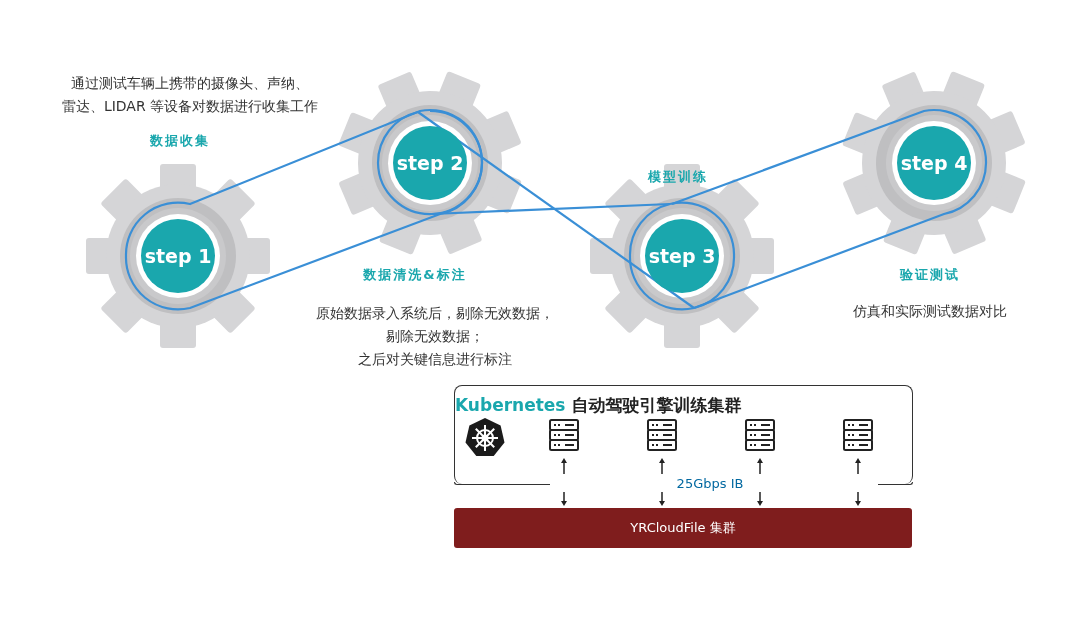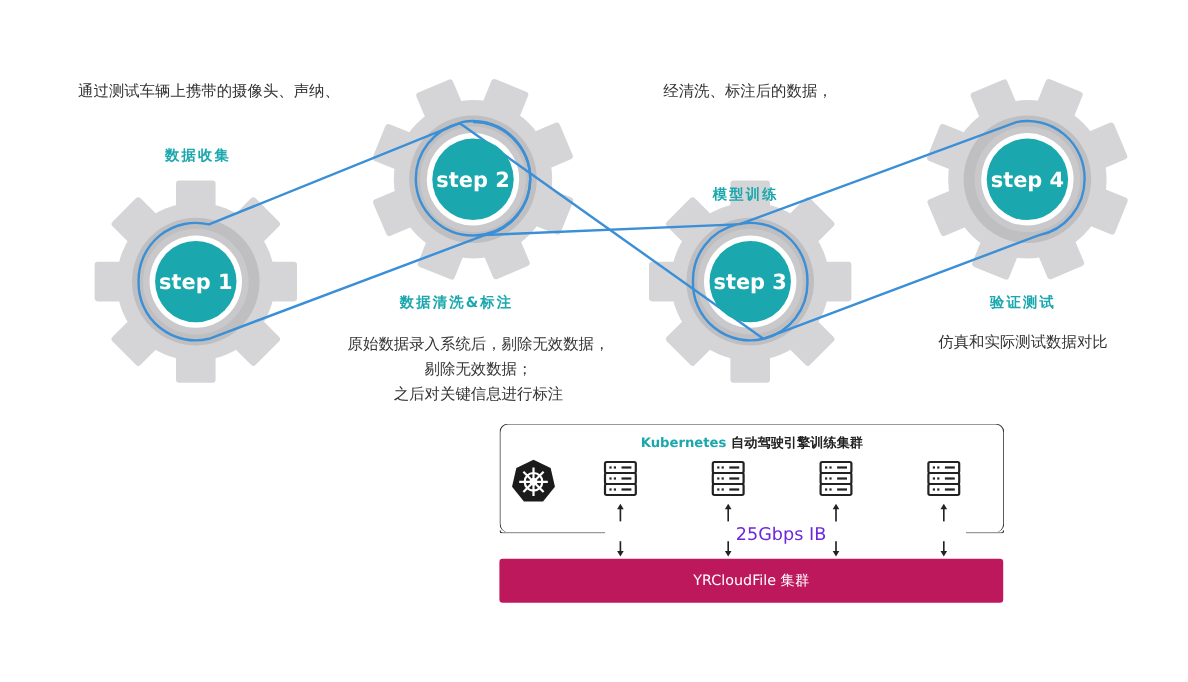--- a/index.html
+++ b/index.html
@@ -96,7 +96,6 @@
 <div class="abs title" style="left:80px; top:132px; width:200px;">数据收集</div>
 
 <div class="abs desc" style="left:530px; top:72px; width:300px;">
-  <div>经清洗、标注后的数据，</div>
 </div>
 <div class="abs title" style="left:578px; top:132px; width:200px;margin-top:36px;">模型训练</div>
 

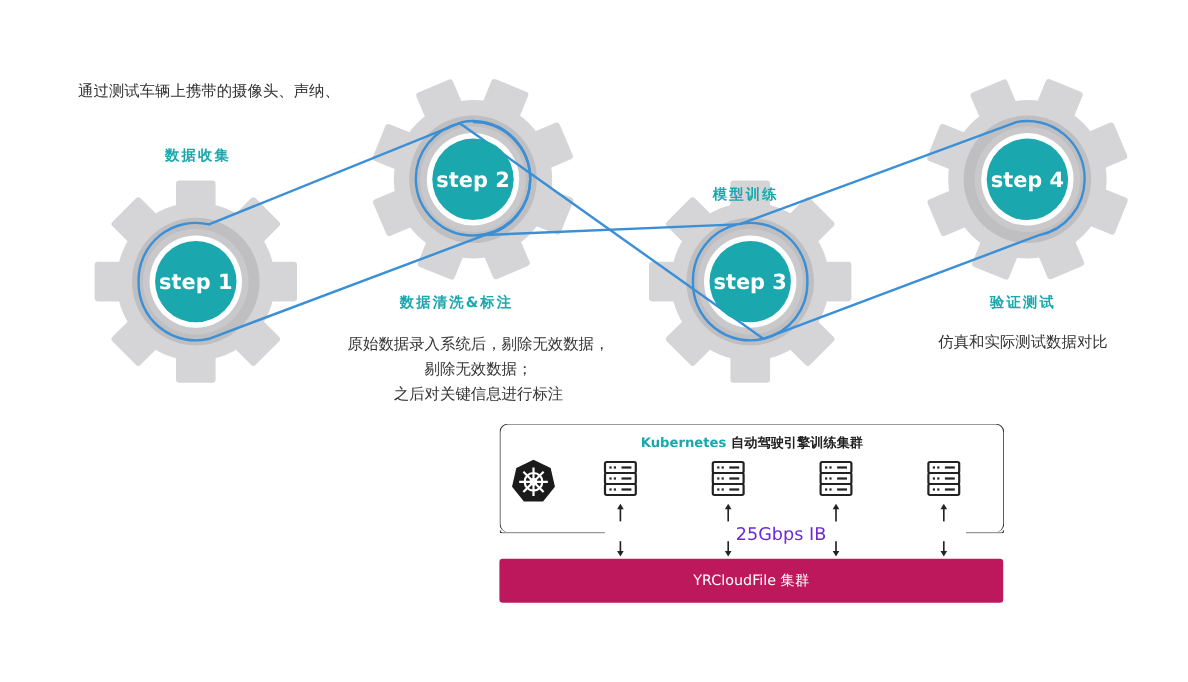--- a/index.html
+++ b/index.html
@@ -92,6 +92,7 @@
 
 <div class="abs desc" style="left:10px; top:72px; width:360px;">
   <div>通过测试车辆上携带的摄像头、声纳、</div>
+  <div>雷达、LIDAR 等设备对数据进行收集工作</div>
 </div>
 <div class="abs title" style="left:80px; top:132px; width:200px;">数据收集</div>
 

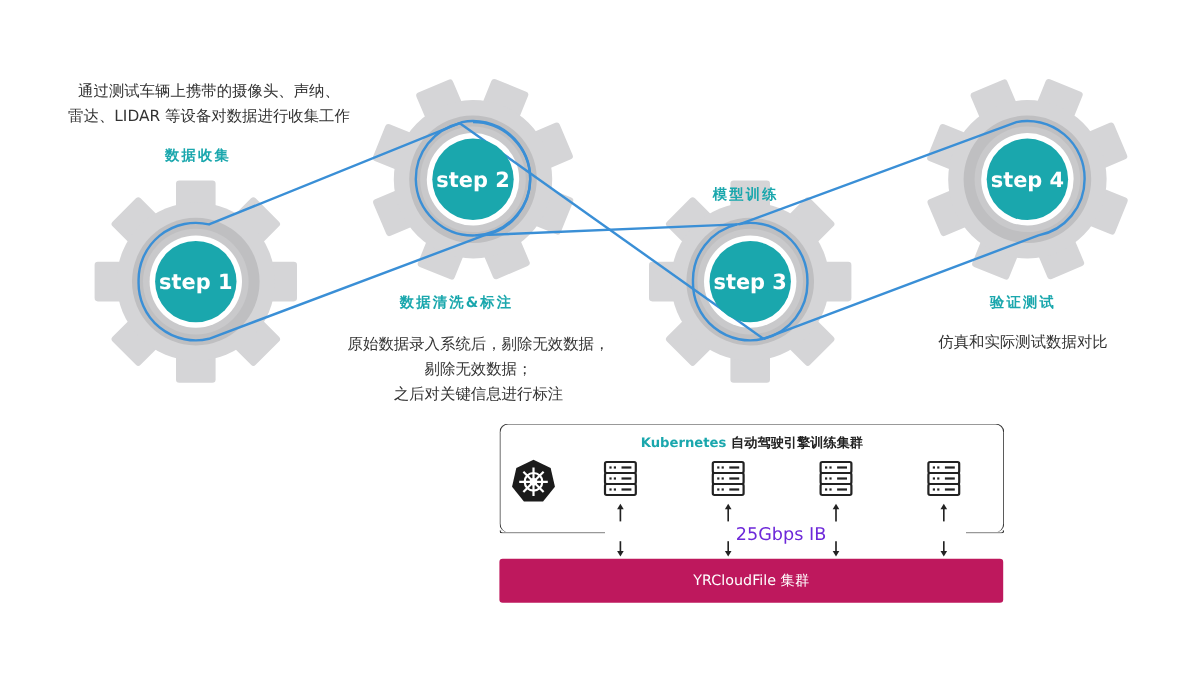--- a/index.html
+++ b/index.html
@@ -12,8 +12,8 @@
   .step-label { font-family: "DejaVu Sans", sans-serif; font-weight: bold; font-size: 19px; fill: #ffffff; }
   .cluster { position: absolute; left: 454px; top: 385px; width: 457px; height: 98px;
              border: 1.5px solid #333; border-radius: 8px; border-bottom: none; }
-  .cluster-title { position: absolute; left: 0; right: 0; top: 8px; text-align: center;
-                   font-size: 12px; font-weight: bold; color: #222; white-space: nowrap; }
+  .cluster-title { position: absolute; left: 0; right: 0; top: 8px; 
+                   font-size: 17px; font-weight: bold; color: #222; white-space: nowrap; }
   .cluster-title .k8s { color: #1aa7ad; }
   .ib-label { position: absolute; left: 650px; top: 476px; width: 120px; text-align: center;
               font-size: 16px; color: #6d28d9; }

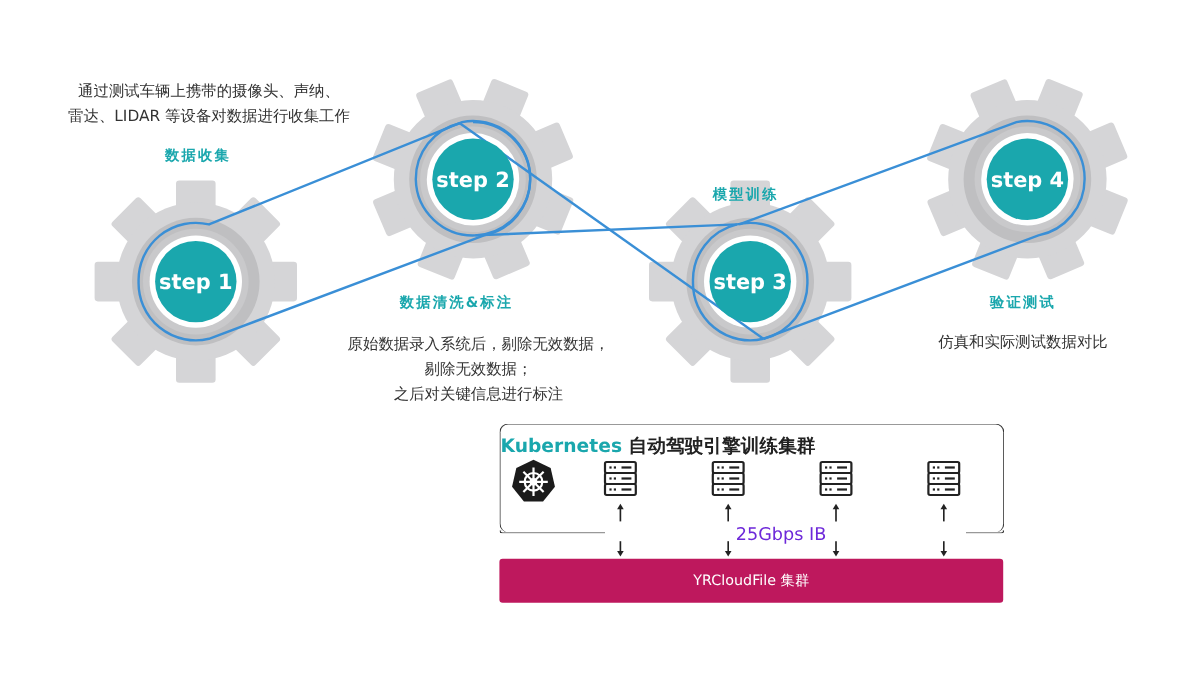--- a/index.html
+++ b/index.html
@@ -16,7 +16,7 @@
                    font-size: 17px; font-weight: bold; color: #222; white-space: nowrap; }
   .cluster-title .k8s { color: #1aa7ad; }
   .ib-label { position: absolute; left: 650px; top: 476px; width: 120px; text-align: center;
-              font-size: 16px; color: #6d28d9; }
+              font-size: 13px; color: #0369a1; }
   .storage { position: absolute; left: 454px; top: 508px; width: 458px; height: 40px;
              background: #be185d; border-radius: 3px; color: #fff; font-size: 13px;
              display: flex; align-items: center; justify-content: center; }

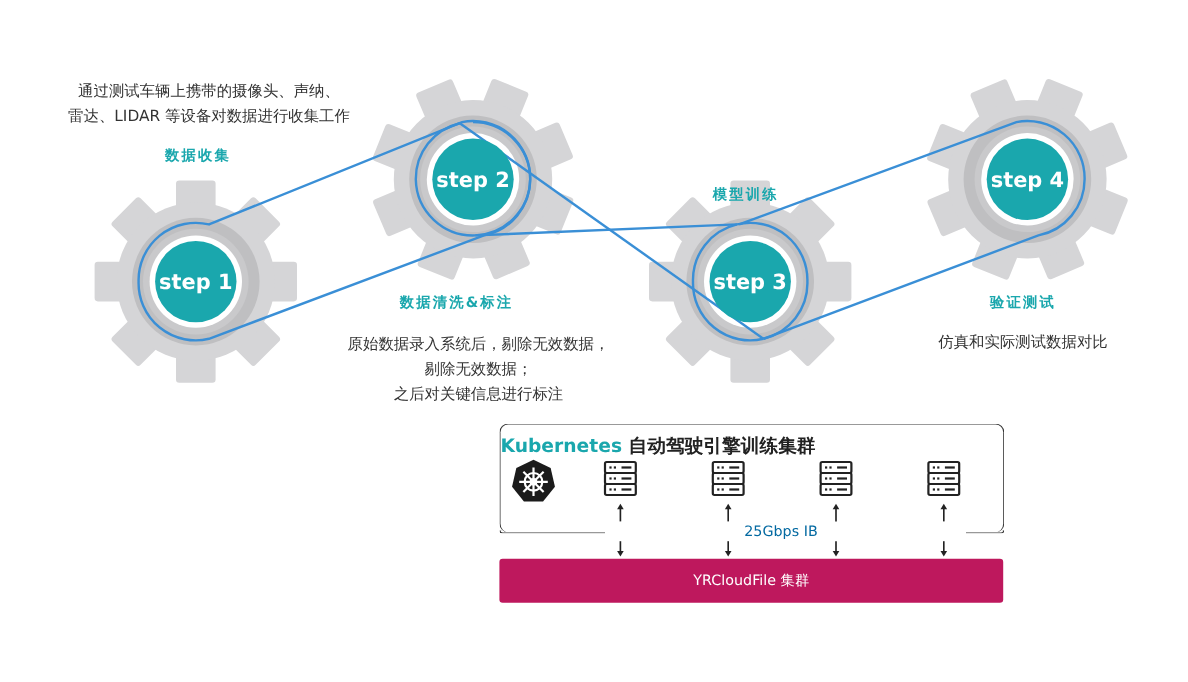--- a/index.html
+++ b/index.html
@@ -18,7 +18,7 @@
   .ib-label { position: absolute; left: 650px; top: 476px; width: 120px; text-align: center;
               font-size: 13px; color: #0369a1; }
   .storage { position: absolute; left: 454px; top: 508px; width: 458px; height: 40px;
-             background: #be185d; border-radius: 3px; color: #fff; font-size: 13px;
+             background: #7f1d1d; border-radius: 3px; color: #fff; font-size: 13px;
              display: flex; align-items: center; justify-content: center; }
 </style>
 </head>

